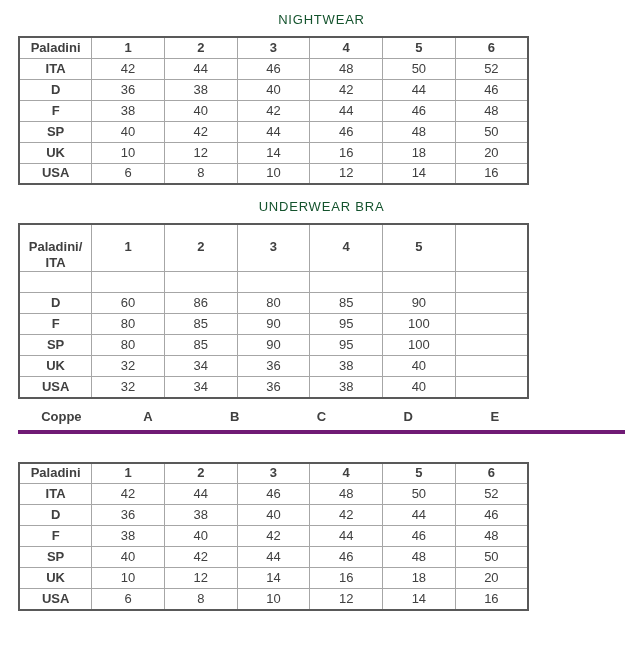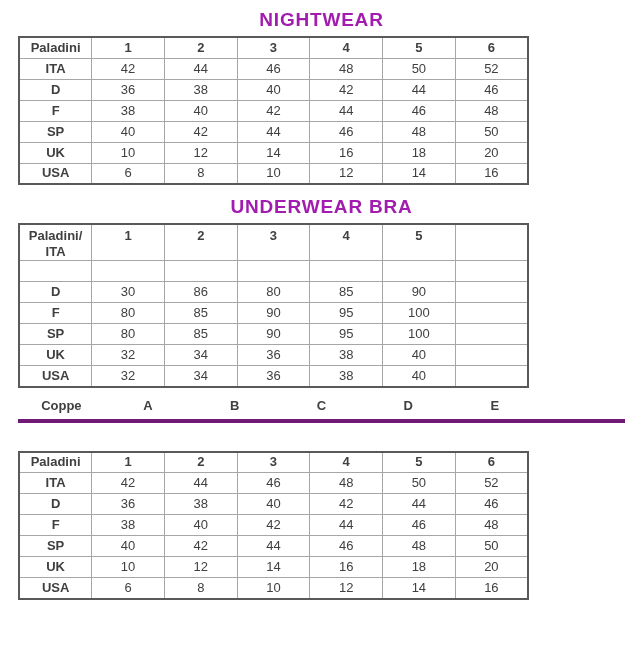--- a/index.html
+++ b/index.html
@@ -26,10 +26,10 @@
     height: 16px;
     line-height: 16px;
     text-align: center;
-    font-size: 19px;
-    font-weight: bold;
+    font-size: 13px;
+    font-weight: normal;
     letter-spacing: 0.8px;
-    color: #a21caf;
+    color: #14532d;
   }
   table.size-table {
     width: 511px;

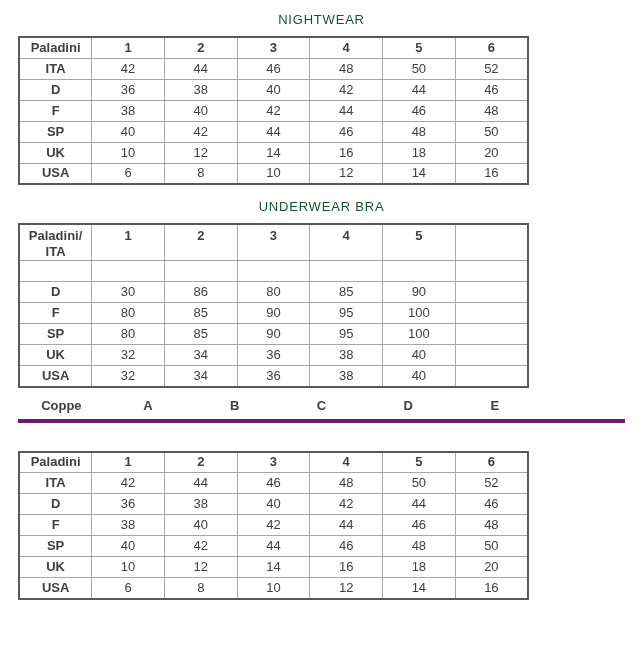--- a/index.html
+++ b/index.html
@@ -56,7 +56,7 @@
   .section-bra table.size-table th {
     height: 36px;
     vertical-align: top;
-    padding-top: 3px;
+    padding-top: 14px;
   }
   .cup-row {
     width: 607px;

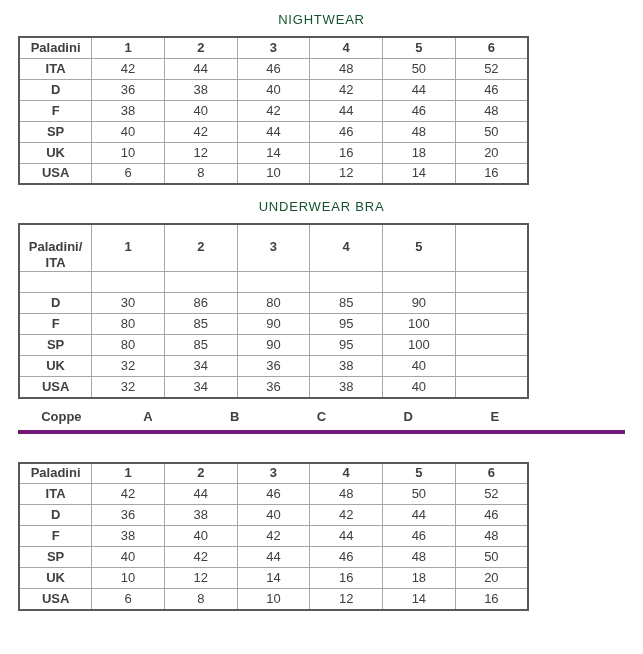--- a/index.html
+++ b/index.html
@@ -176,7 +176,7 @@
           </tr>
           <tr>
             <td>D</td>
-            <td>30</td>
+            <td>60</td>
             <td>86</td>
             <td>80</td>
             <td>85</td>

